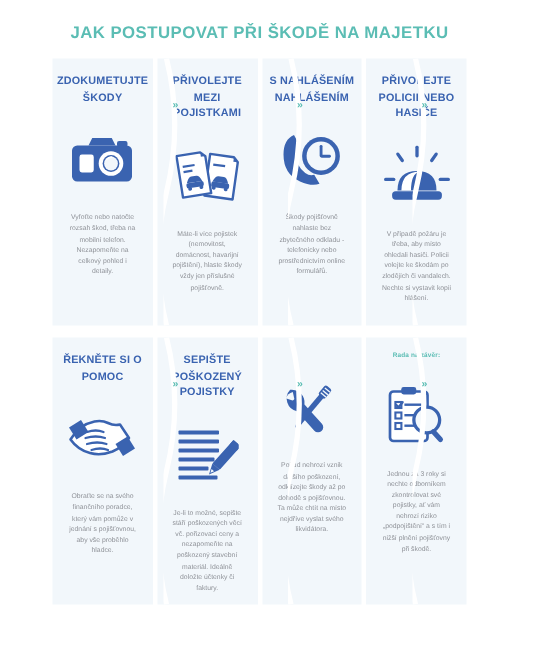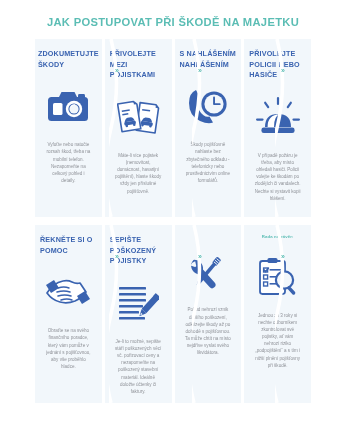--- a/index.html
+++ b/index.html
@@ -74,7 +74,7 @@
     color: #3a63b0;
     font-size: 7.2px;
     font-weight: bold;
-    text-align: left;
+    text-align: center;
     line-height: 1.45;
     letter-spacing: 0.15px;
     min-height: 12px;

